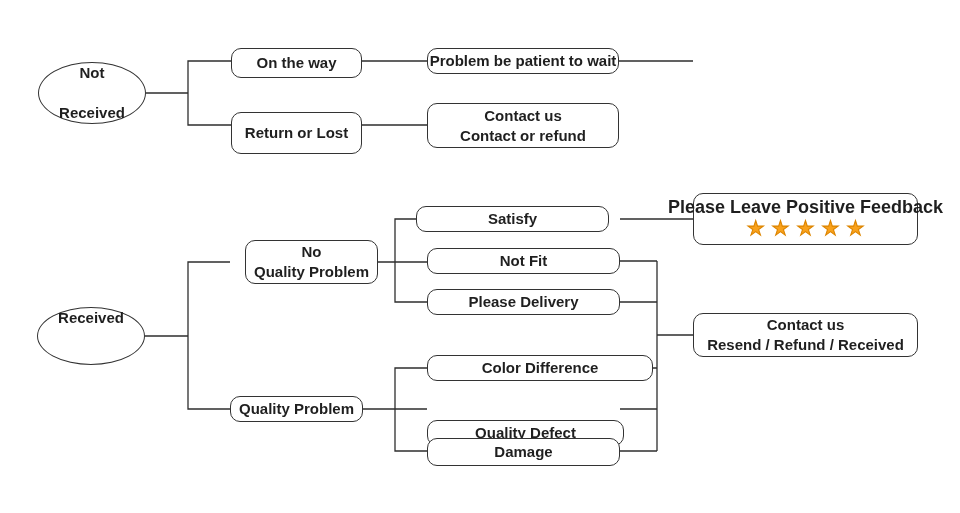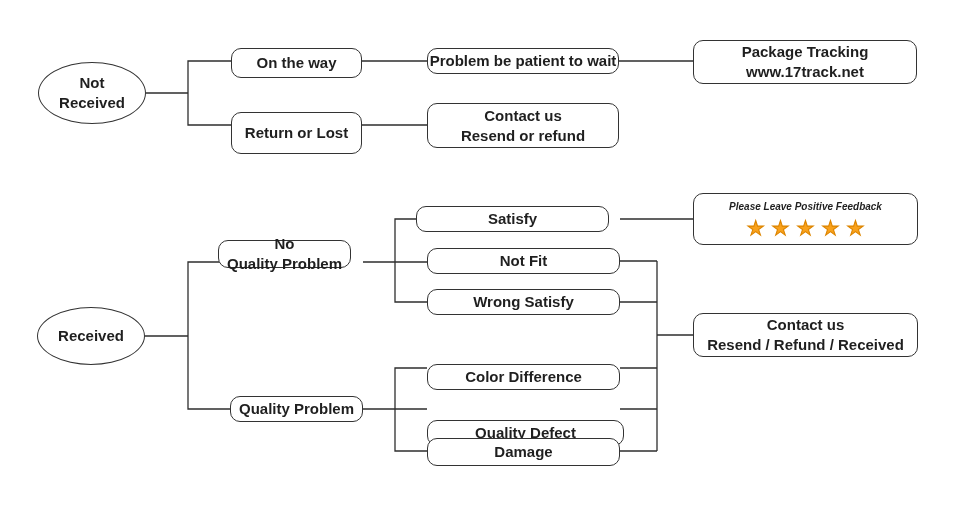--- a/index.html
+++ b/index.html
@@ -77,10 +77,6 @@
     <span>Problem be patient to wait</span>
   </div>
 
-  <div class="box" style="left:693px;top:40px;width:224px;height:44px">
-    <span>Package Tracking</span>
-    <span>www.17track.net</span>
-  </div>
 
   <div class="box" style="left:231px;top:112px;width:131px;height:42px">
     <span>Return or Lost</span>

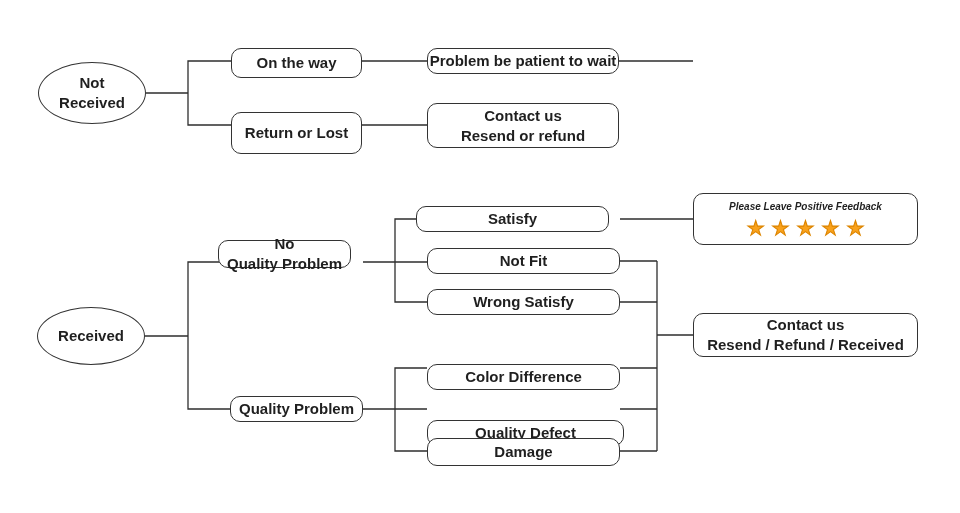--- a/index.html
+++ b/index.html
@@ -36,7 +36,7 @@
     white-space:nowrap;
   }
   .box{border-radius:10px;}
-  .ellipse{border-radius:50%;border-width:1.2px;}
+  .ellipse{border-radius:50%;border-width:1.2px;justify-content:space-between;}
   .feedback-title{font-size:10px;line-height:18px;font-style:italic;}
   .stars{
     font-size:20px;

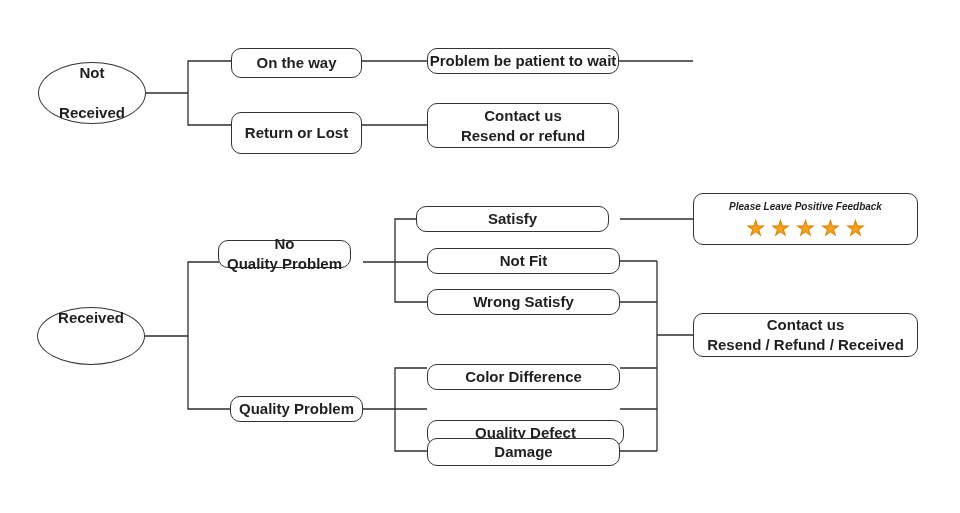--- a/index.html
+++ b/index.html
@@ -84,7 +84,7 @@
 
   <div class="box" style="left:427px;top:103px;width:192px;height:45px">
     <span>Contact us</span>
-    <span>Resend or refund</span>
+    <span>Contact or refund</span>
   </div>
 
   <div class="ellipse" style="left:37px;top:307px;width:108px;height:58px">

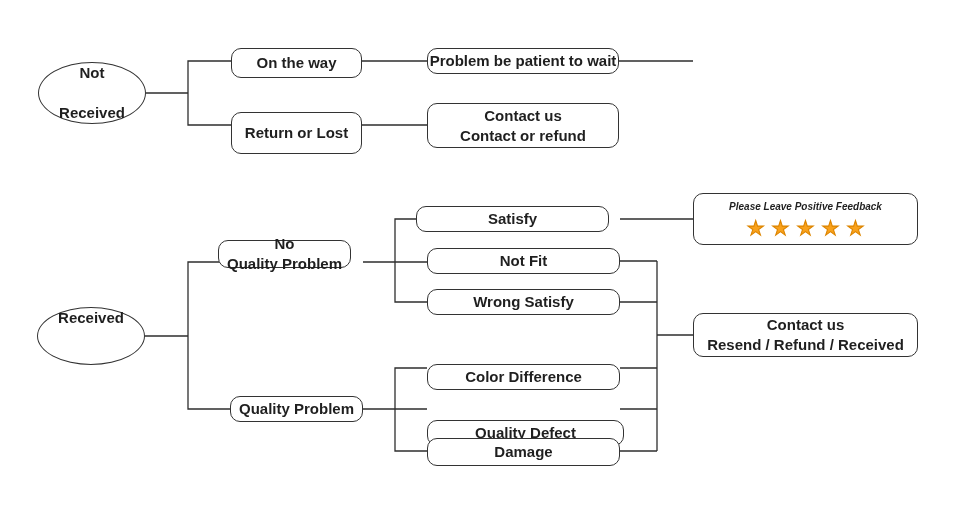--- a/index.html
+++ b/index.html
@@ -37,7 +37,7 @@
   }
   .box{border-radius:10px;}
   .ellipse{border-radius:50%;border-width:1.2px;justify-content:space-between;}
-  .feedback-title{font-size:10px;line-height:18px;font-style:italic;}
+  .feedback-title{font-size:18px;line-height:18px;}
   .stars{
     font-size:20px;
     line-height:24px;

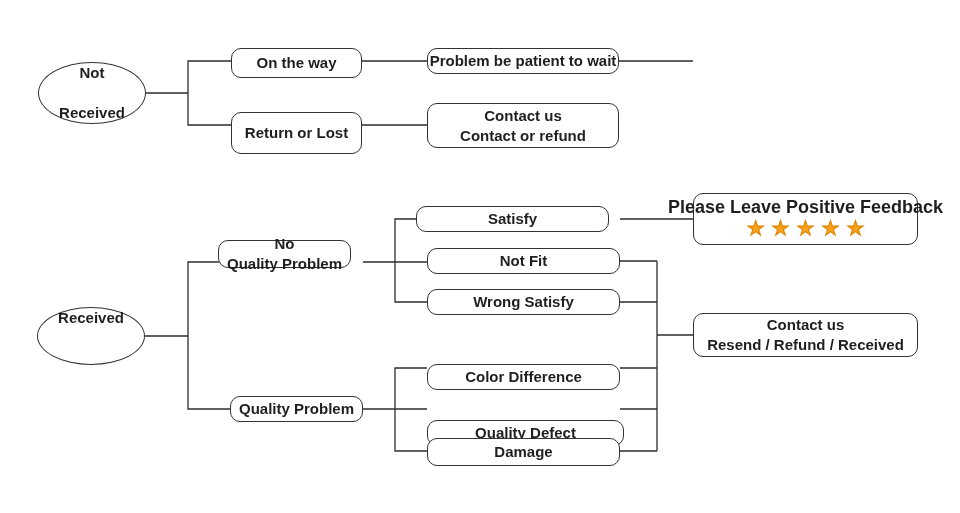--- a/index.html
+++ b/index.html
@@ -91,7 +91,7 @@
     <span>Received</span>
   </div>
 
-  <div class="box" style="left:218px;top:240px;width:133px;height:28px">
+  <div class="box" style="left:245px;top:240px;width:133px;height:44px">
     <span>No</span>
     <span>Quality Problem</span>
   </div>

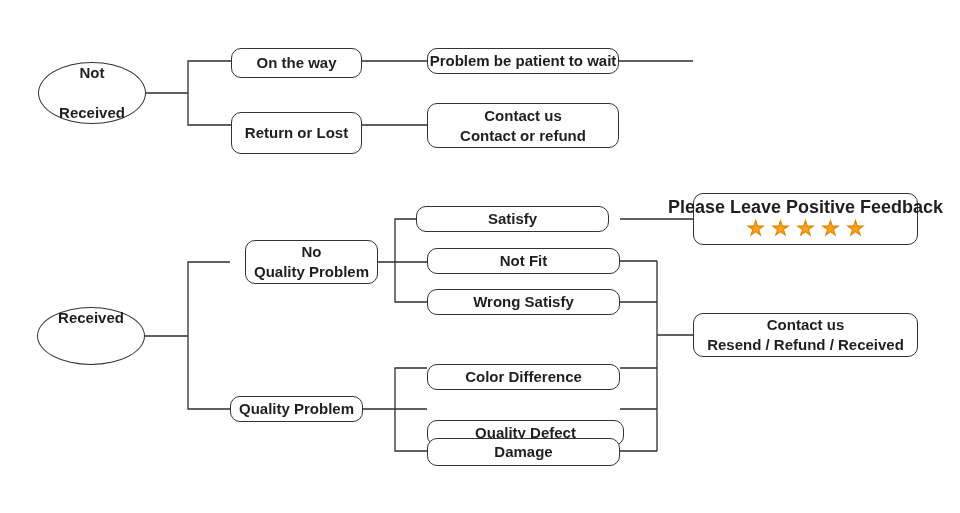--- a/index.html
+++ b/index.html
@@ -109,7 +109,7 @@
   </div>
 
   <div class="box" style="left:427px;top:289px;width:193px;height:26px">
-    <span>Wrong Satisfy</span>
+    <span>Please Delivery</span>
   </div>
 
   <div class="box" style="left:427px;top:364px;width:193px;height:26px">

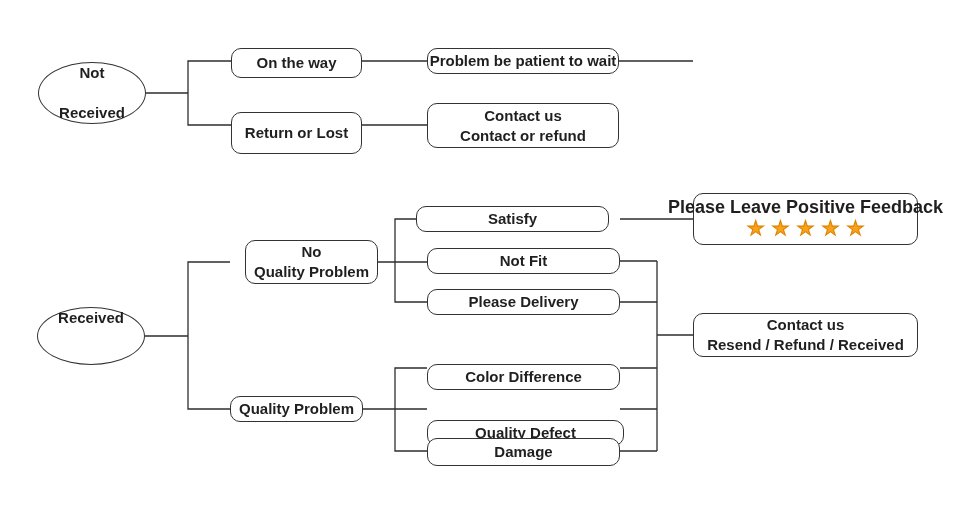--- a/index.html
+++ b/index.html
@@ -112,7 +112,7 @@
     <span>Please Delivery</span>
   </div>
 
-  <div class="box" style="left:427px;top:364px;width:193px;height:26px">
+  <div class="box" style="left:427px;top:355px;width:226px;height:26px">
     <span>Color Difference</span>
   </div>
 

